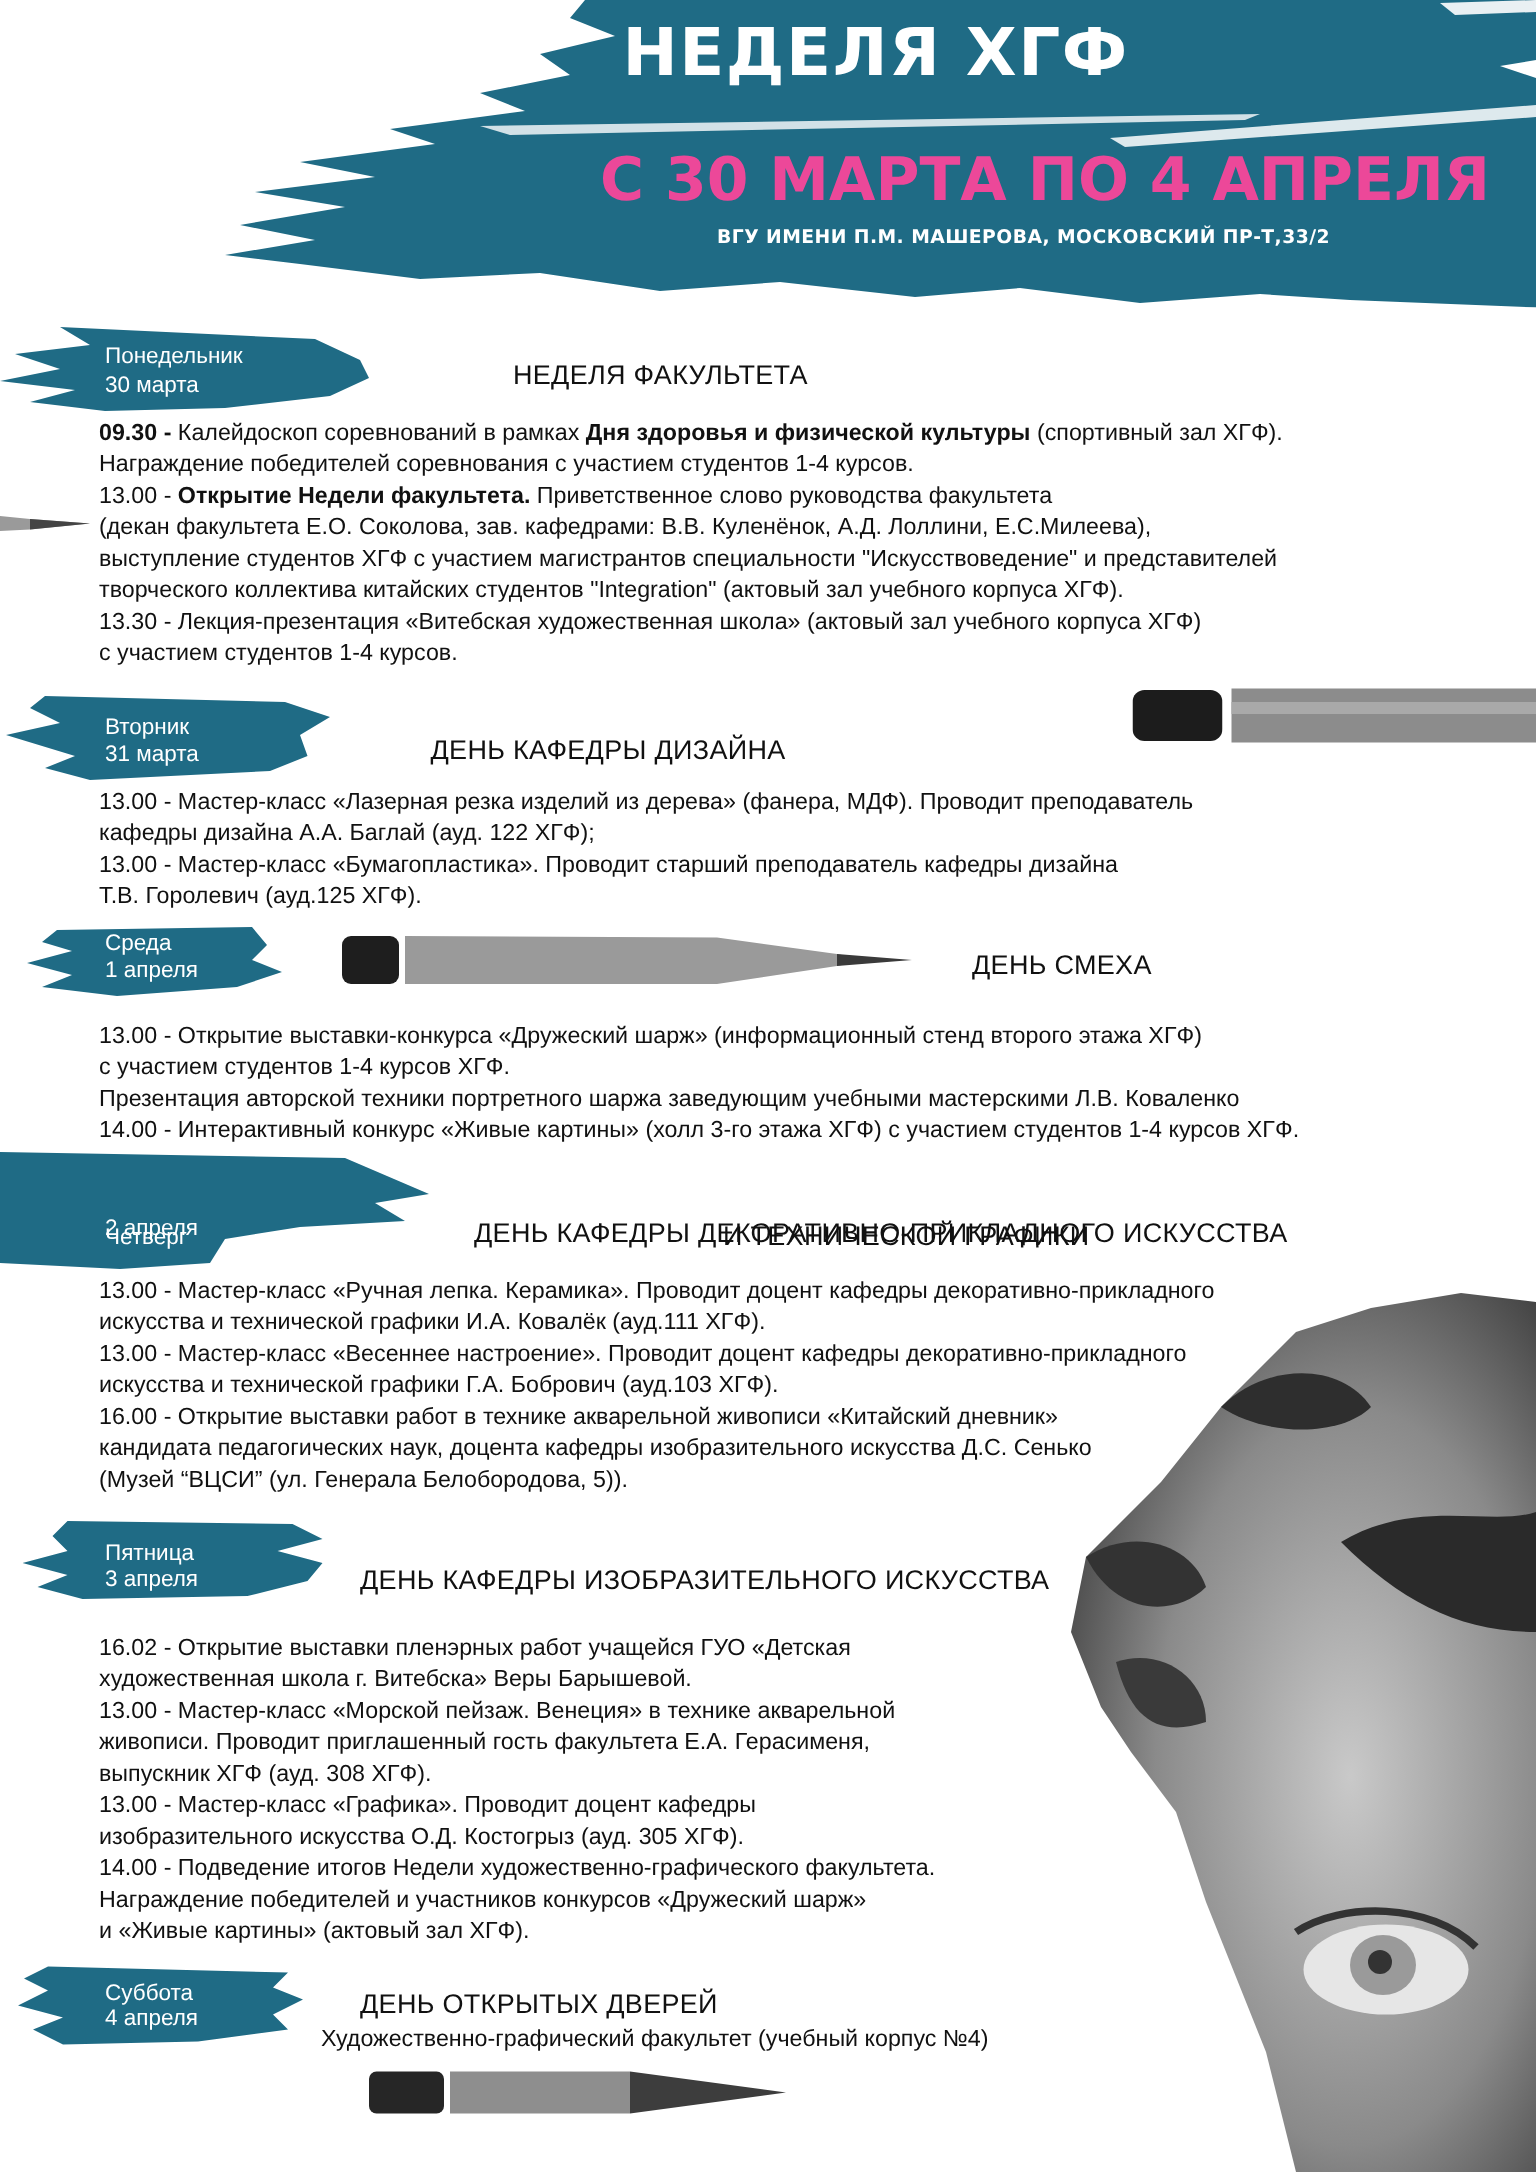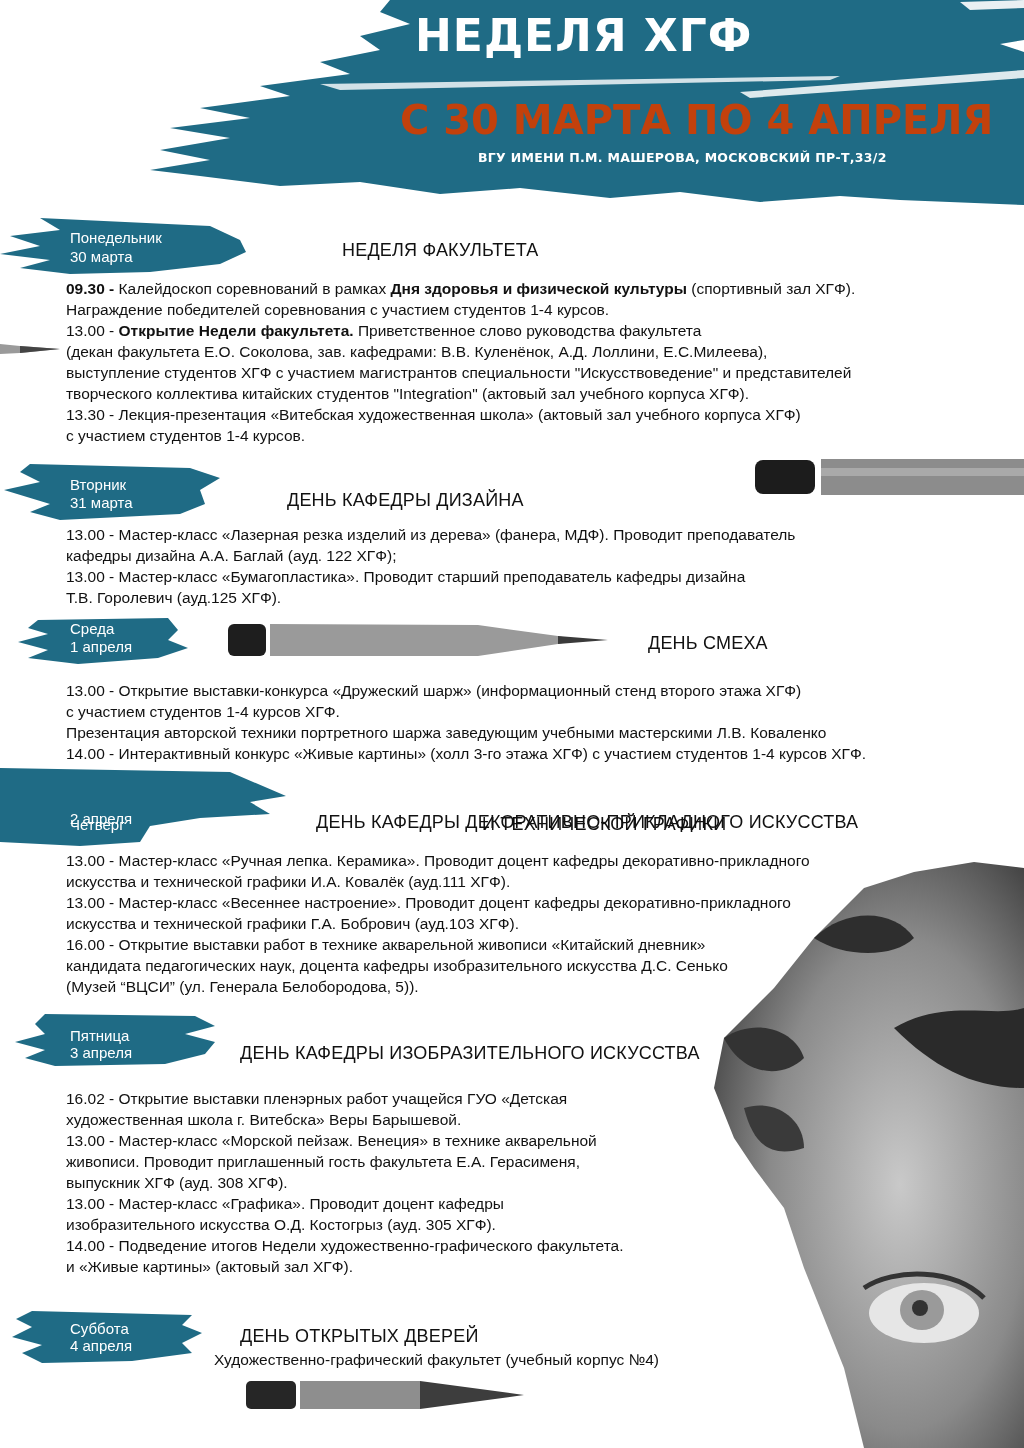--- a/index.html
+++ b/index.html
@@ -18,7 +18,7 @@
   }
   .hdr-dates {
     left: 400px; top: 100px; width: 620px;
-    color: #c2410c; font-weight: bold; font-size: 40px;
+    color: #ec4899; font-weight: bold; font-size: 40px;
     font-family: "DejaVu Sans", sans-serif; line-height: 1;
   }
   .hdr-addr {

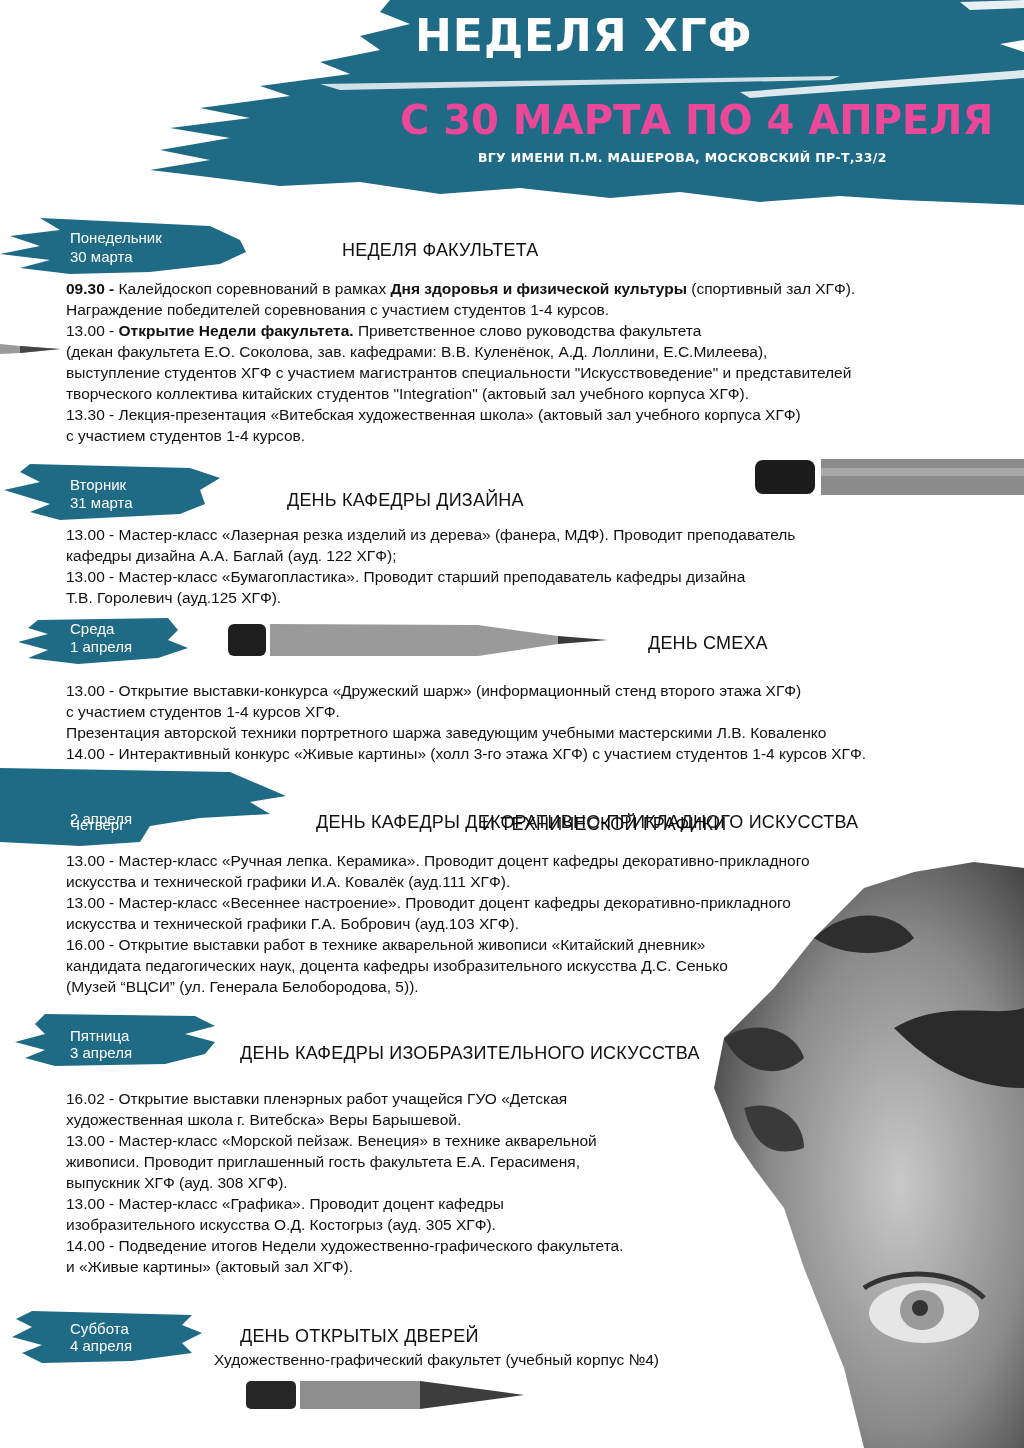--- a/index.html
+++ b/index.html
@@ -183,6 +183,7 @@
   <div>13.00 - Мастер-класс «Графика». Проводит доцент кафедры</div>
   <div>изобразительного искусства О.Д. Костогрыз (ауд. 305 ХГФ).</div>
   <div>14.00 - Подведение итогов Недели художественно-графического факультета.</div>
+  <div>Награждение победителей и участников конкурсов «Дружеский шарж»</div>
   <div>и «Живые картины» (актовый зал ХГФ).</div>
 </div>
 

